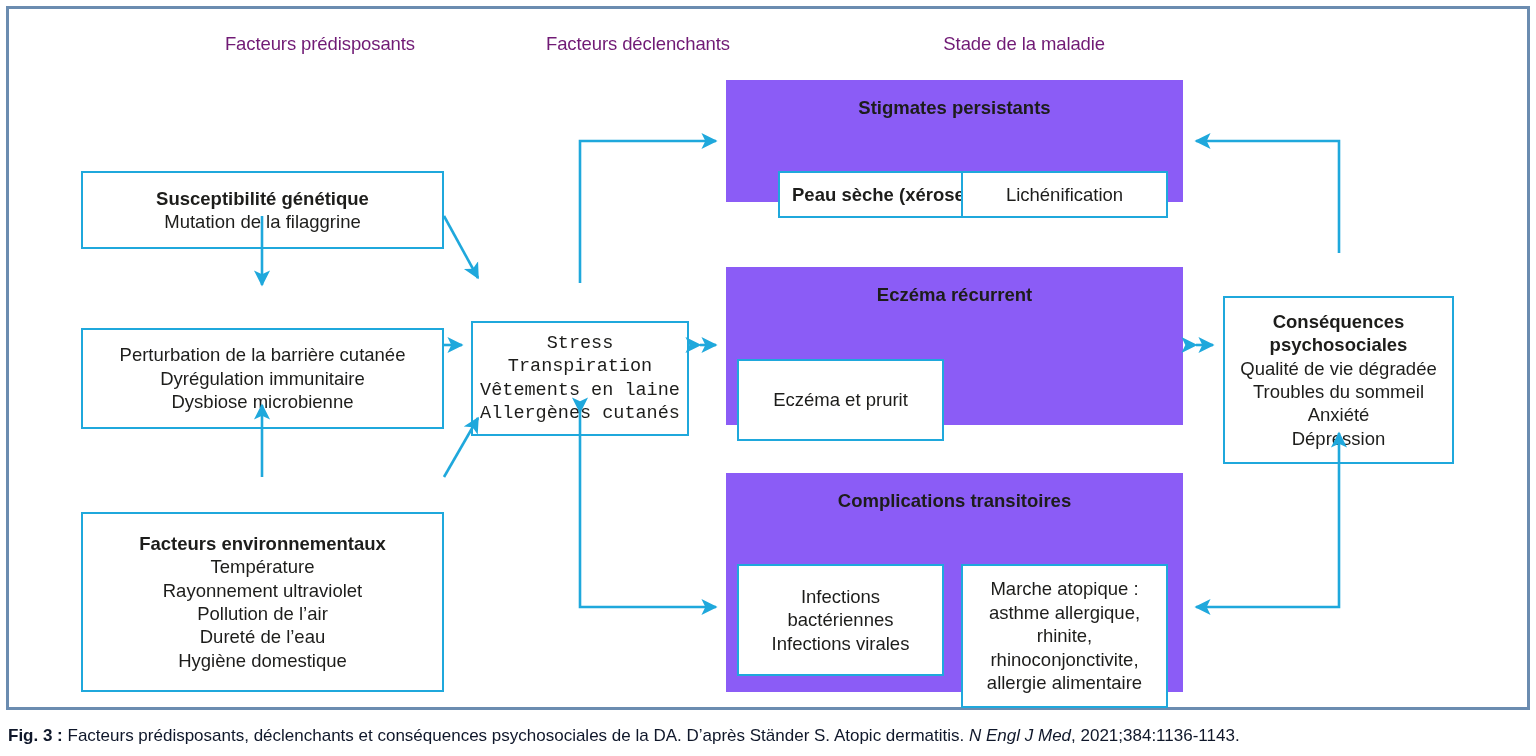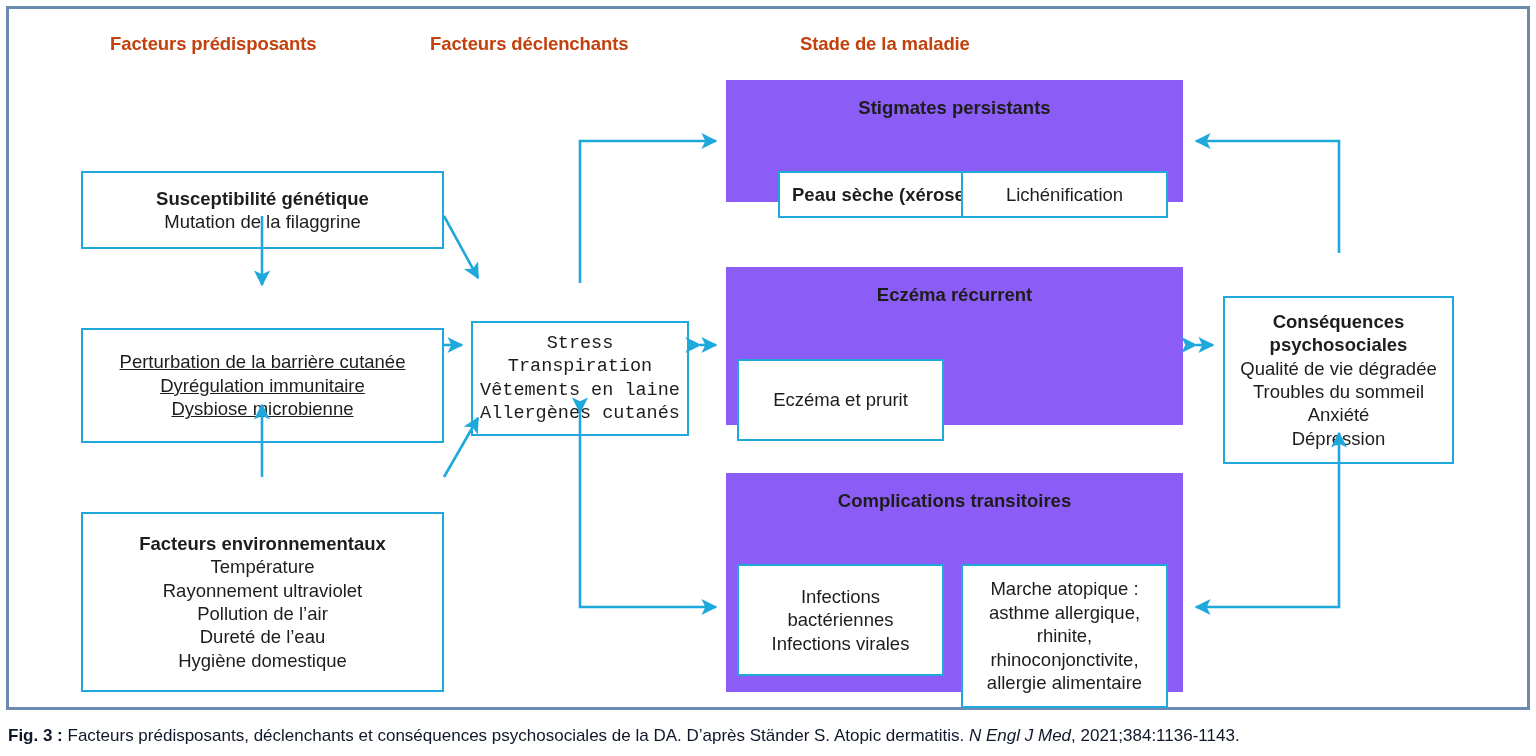--- a/index.html
+++ b/index.html
@@ -26,12 +26,12 @@
   
   .col-head{
     position:absolute;
-    font-weight:bold;
+    font-weight:normal;
     font-size:18.5px;
-    color:#c2410c;
+    color:#701a75;
     letter-spacing:-0.1px;
     white-space:nowrap;
-    text-align:left;
+    text-align:right;
   }
   
   .box{

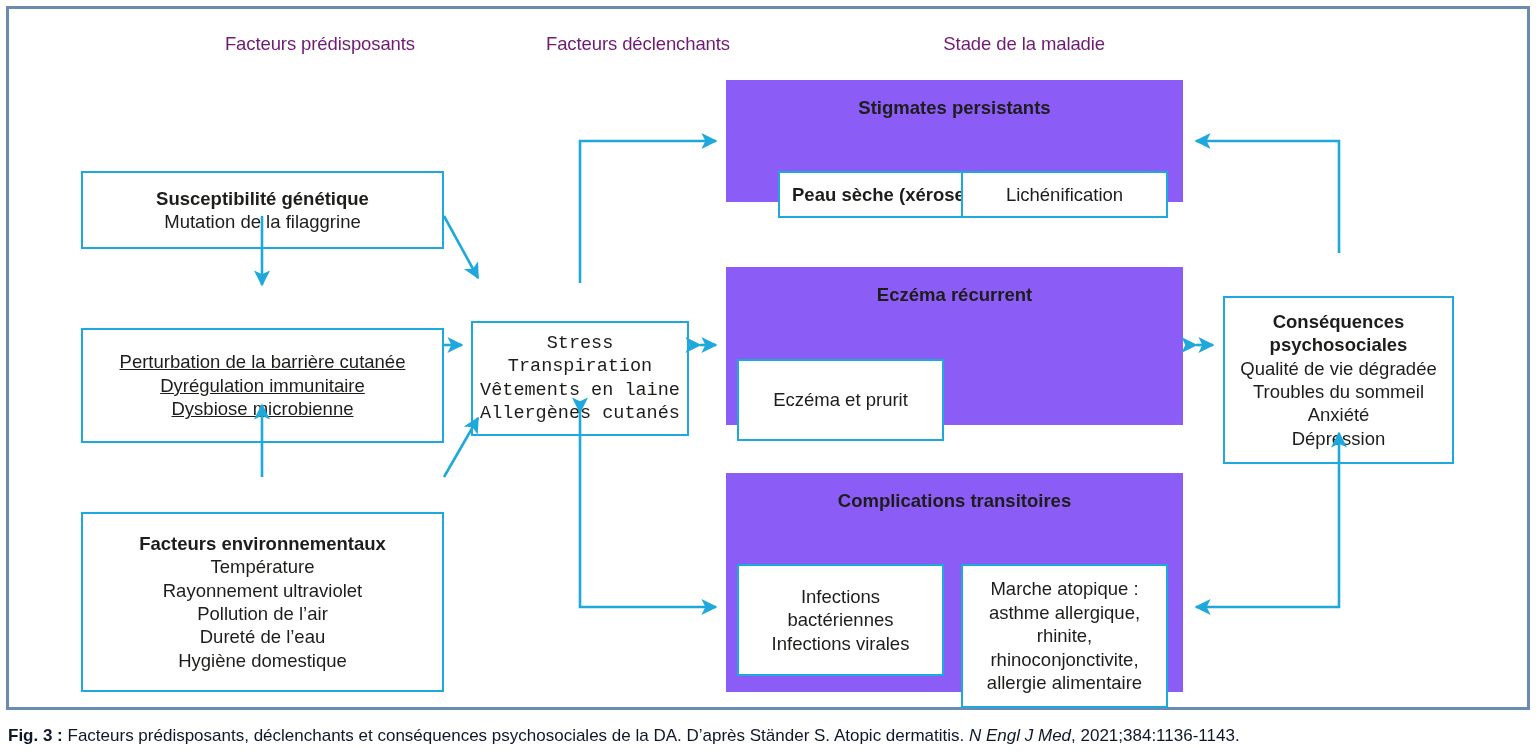--- a/index.html
+++ b/index.html
@@ -115,7 +115,7 @@
     <div class="ln">Mutation de la filaggrine</div>
   </div>
 
-  <div class="box" style="left:81px;top:294px;width:363px;height:115px;text-decoration:underline;">
+  <div class="box" style="left:81px;top:294px;width:363px;height:101px;">
     <div class="ln">Perturbation de la barrière cutanée</div>
     <div class="ln">Dyrégulation immunitaire</div>
     <div class="ln">Dysbiose microbienne</div>

